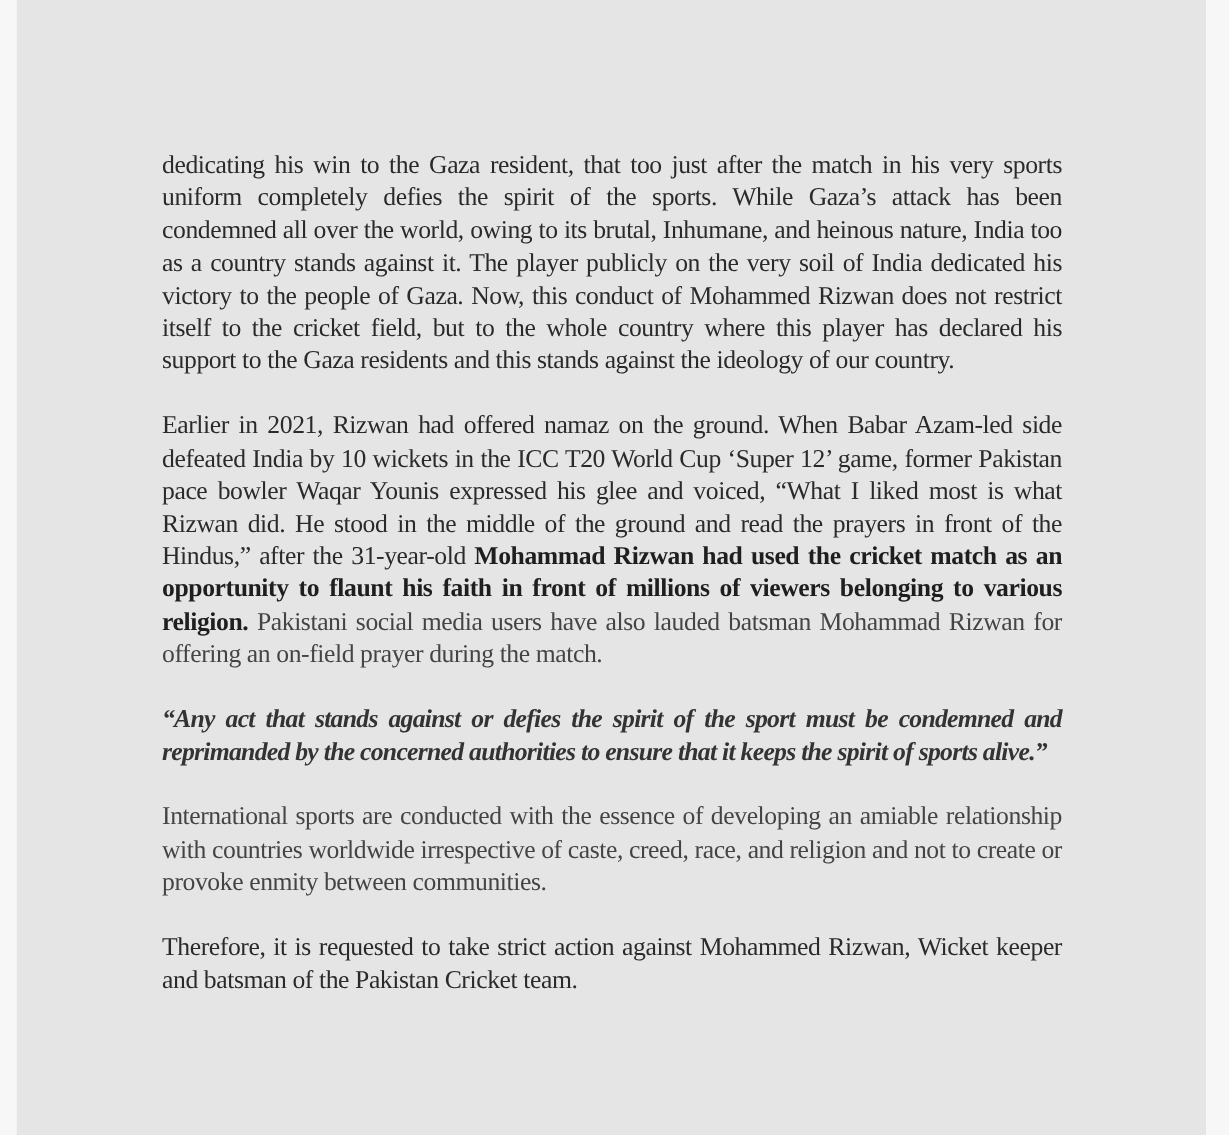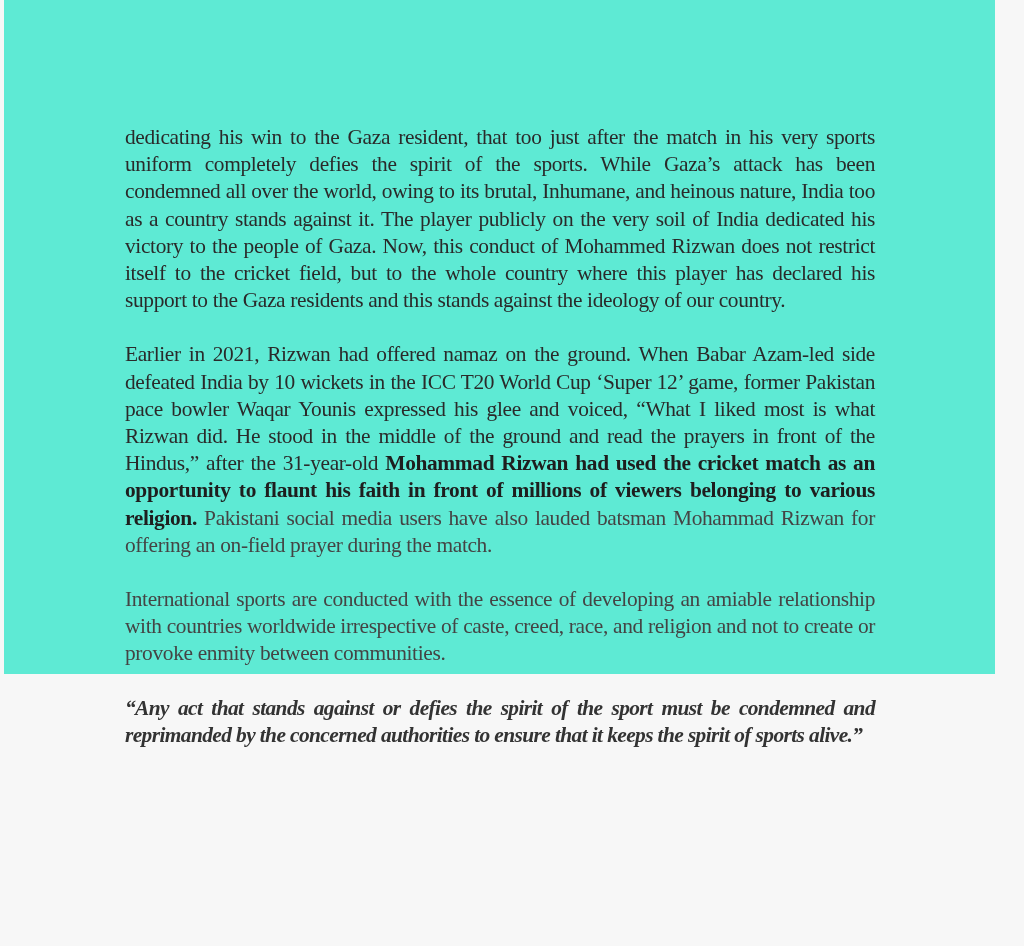--- a/index.html
+++ b/index.html
@@ -12,11 +12,11 @@
     }
     .page {
       position: absolute;
-      left: 4px;
+      left: 14px;
       top: 0;
       width: 991px;
-      height: 674px;
-      background: #5eead4;
+      height: 946px;
+      background: #e5e5e5;
     }
     .content {
       position: absolute;

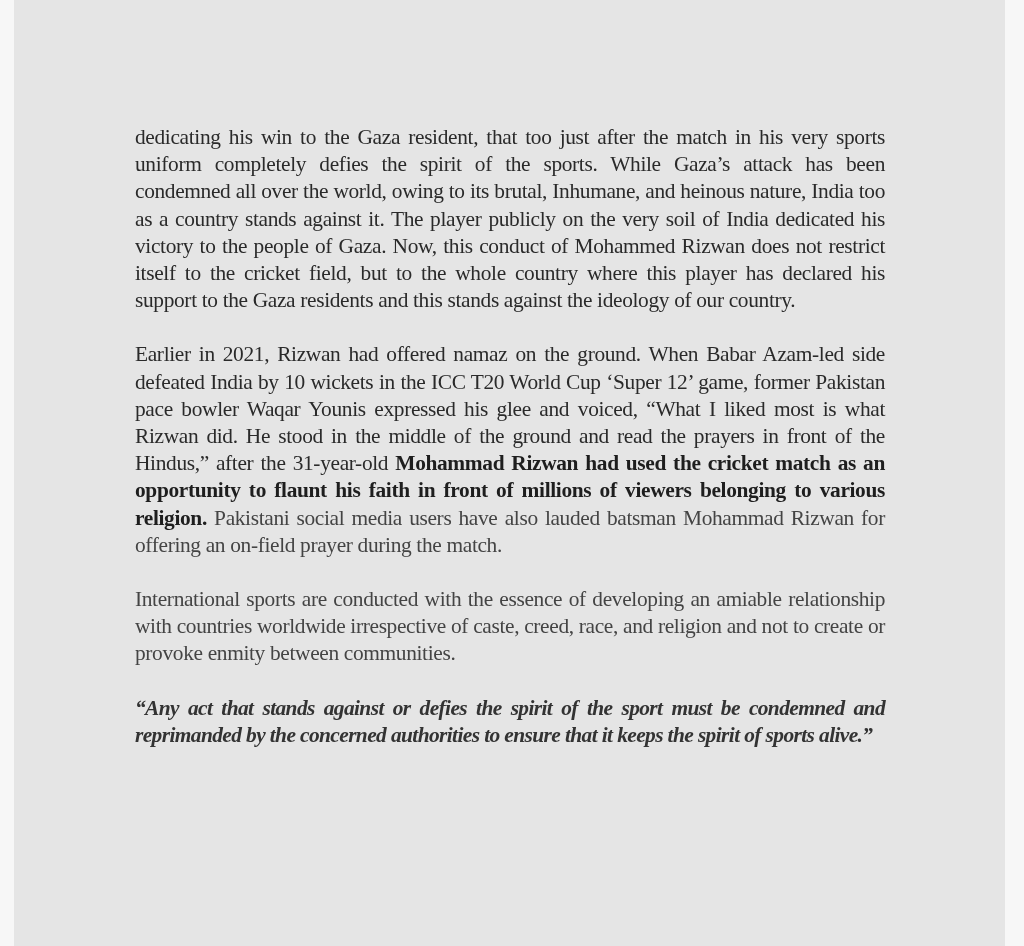--- a/index.html
+++ b/index.html
@@ -58,9 +58,9 @@
 
     <p class="para"><span>Earlier in 2021, Rizwan had offered namaz on the ground. When Babar Azam-led side defeated India by 10 wickets in the ICC T20 World Cup ‘Super 12’ game, former Pakistan pace bowler Waqar Younis expressed his glee and voiced, “What I liked most is what Rizwan did. He stood in the middle of the ground and read the prayers in front of the Hindus,” after the 31-year-old </span><span class="bold">Mohammad Rizwan had used the cricket match as an opportunity to flaunt his faith in front of millions of viewers belonging to various religion.</span><span class="lighter"> Pakistani social media users have also lauded batsman Mohammad Rizwan for offering an on-field prayer during the match.</span></p>
 
+    <p class="para quote">“Any act that stands against or defies the spirit of the sport must be condemned and reprimanded by the concerned authorities to ensure that it keeps the spirit of sports alive.”</p>
+
     <p class="para lighter">International sports are conducted with the essence of developing an amiable relationship with countries worldwide irrespective of caste, creed, race, and religion and not to create or provoke enmity between communities.</p>
-
-    <p class="para quote">“Any act that stands against or defies the spirit of the sport must be condemned and reprimanded by the concerned authorities to ensure that it keeps the spirit of sports alive.”</p>
 
   </div>
 </div>

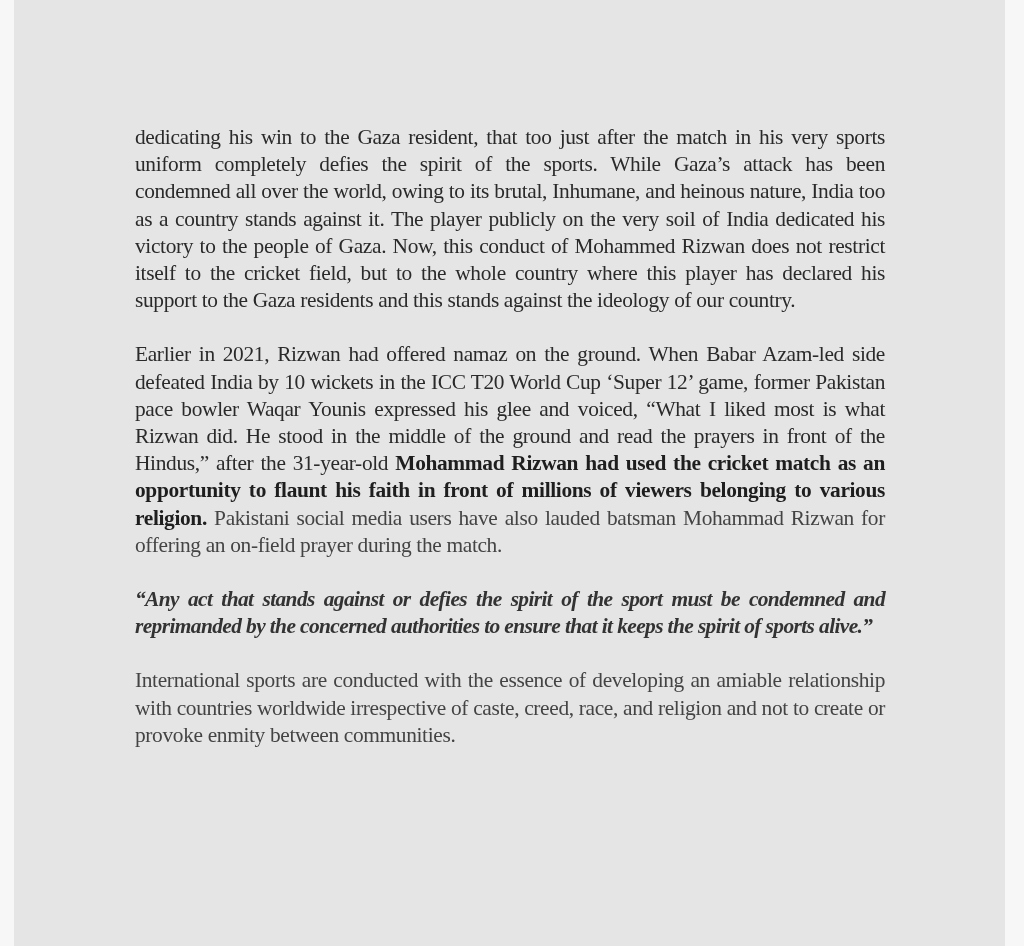--- a/index.html
+++ b/index.html
@@ -62,6 +62,7 @@
 
     <p class="para lighter">International sports are conducted with the essence of developing an amiable relationship with countries worldwide irrespective of caste, creed, race, and religion and not to create or provoke enmity between communities.</p>
 
+    <p class="para">Therefore, it is requested to take strict action against Mohammed Rizwan, Wicket keeper and batsman of the Pakistan Cricket team.</p>
   </div>
 </div>
 

